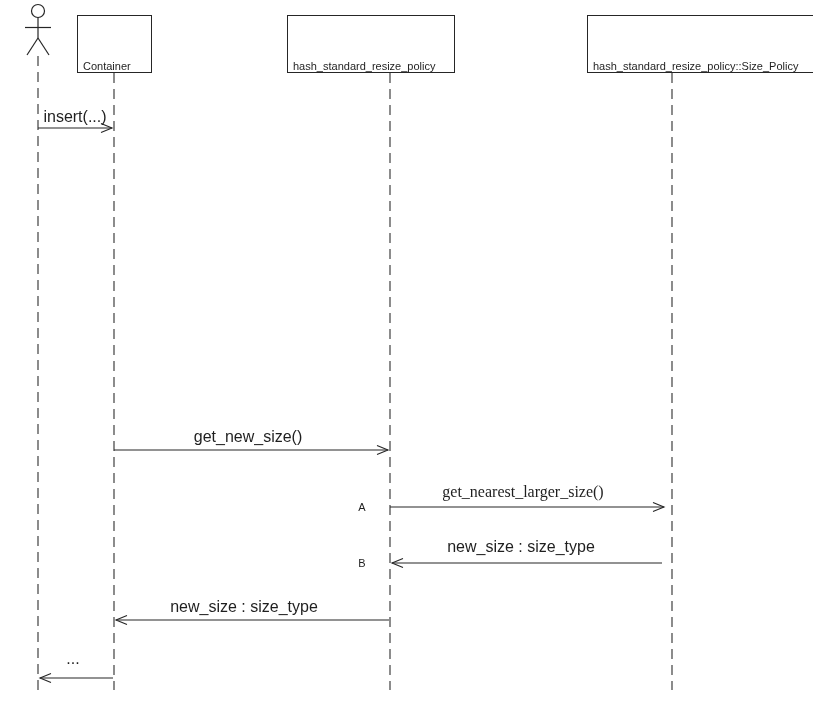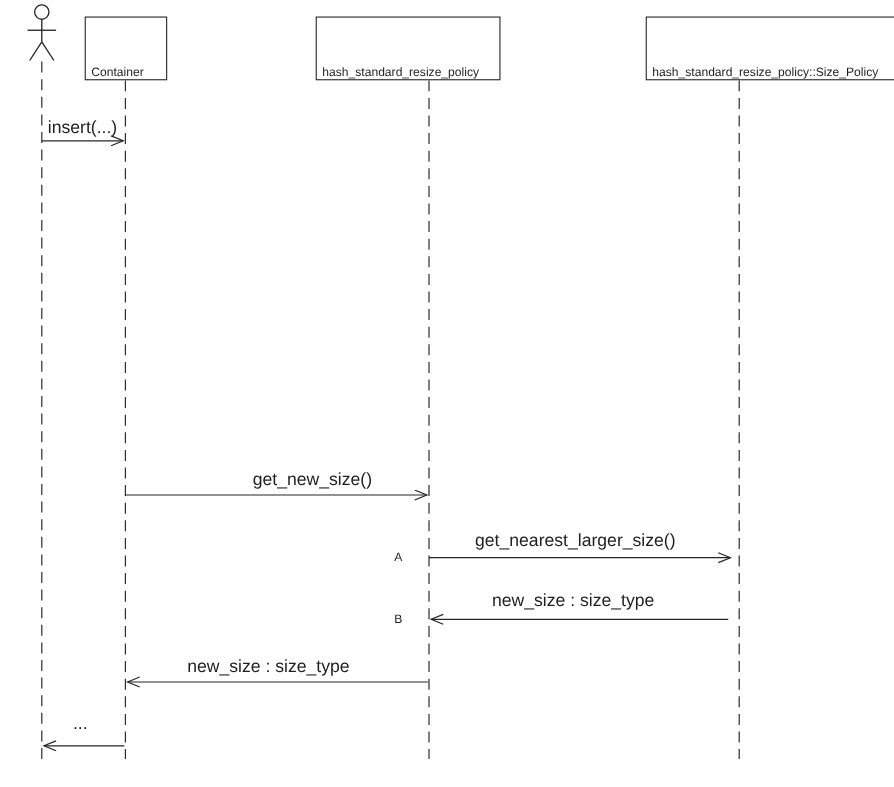--- a/index.html
+++ b/index.html
@@ -97,7 +97,7 @@
   </div>
 
   <div class="msg-label" style="left:75px; top:111px;">insert(...)</div>
-  <div class="msg-label" style="left:248px; top:431px;margin-left:36px;">get_new_size()</div>
+  <div class="msg-label" style="left:248px; top:431px;">get_new_size()</div>
   <div class="msg-label" style="left:523px; top:486px;">get_nearest_larger_size()</div>
   <div class="msg-label" style="left:521px; top:541px;">new_size : size_type</div>
   <div class="msg-label" style="left:244px; top:601px;">new_size : size_type</div>

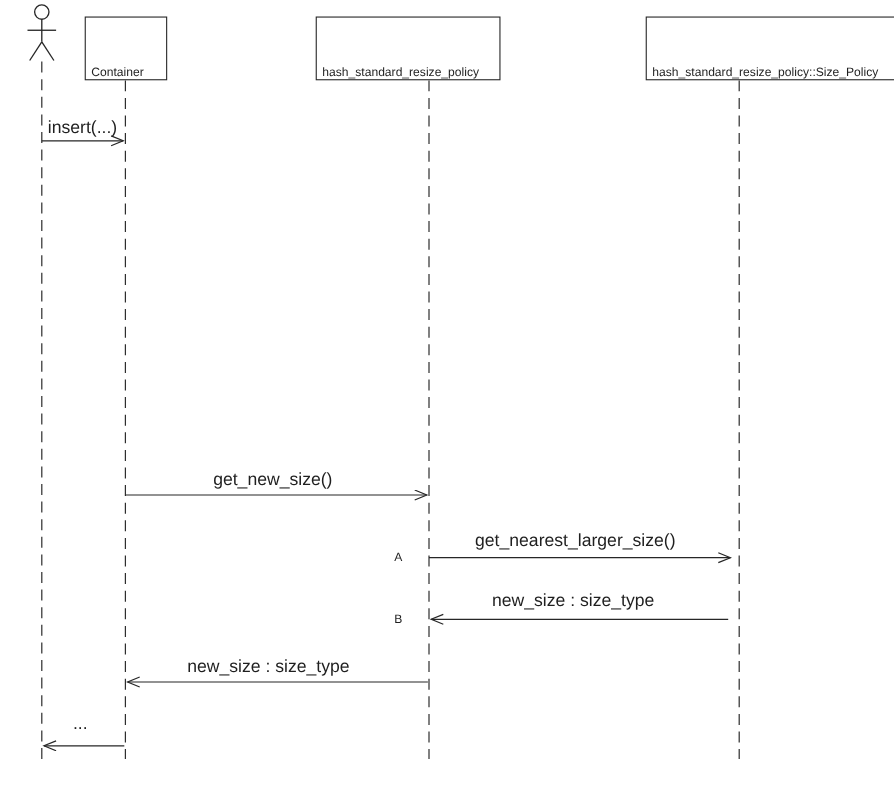--- a/index.html
+++ b/index.html
@@ -98,7 +98,7 @@
 
   <div class="msg-label" style="left:75px; top:111px;">insert(...)</div>
   <div class="msg-label" style="left:248px; top:431px;">get_new_size()</div>
-  <div class="msg-label" style="left:523px; top:486px;">get_nearest_larger_size()</div>
+  <div class="msg-label" style="left:523px; top:486px;font-family:Liberation Serif, serif;">get_nearest_larger_size()</div>
   <div class="msg-label" style="left:521px; top:541px;">new_size : size_type</div>
   <div class="msg-label" style="left:244px; top:601px;">new_size : size_type</div>
   <div class="msg-label" style="left:73px; top:653px;">...</div>

